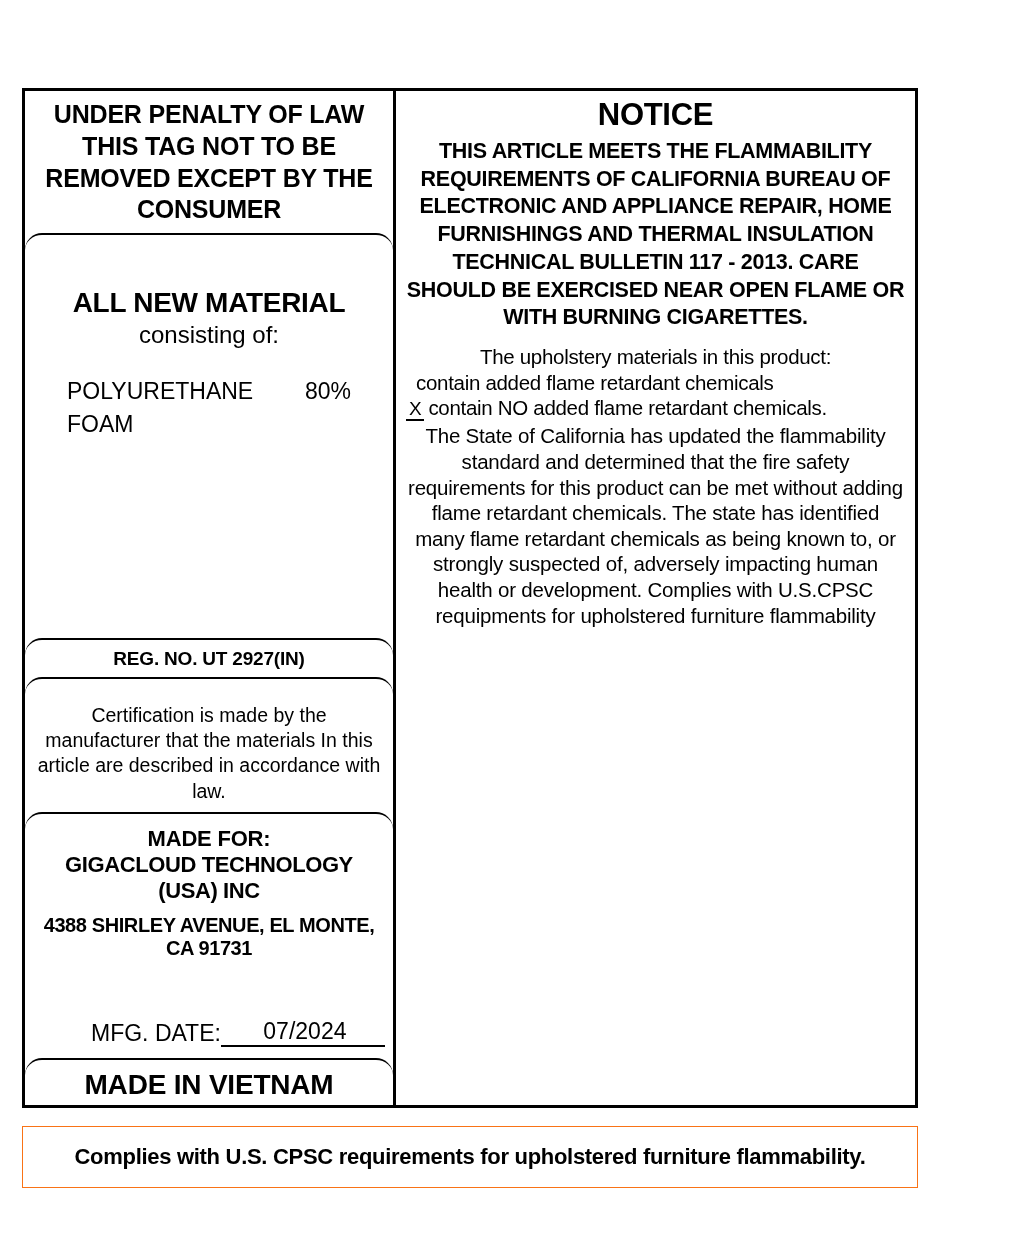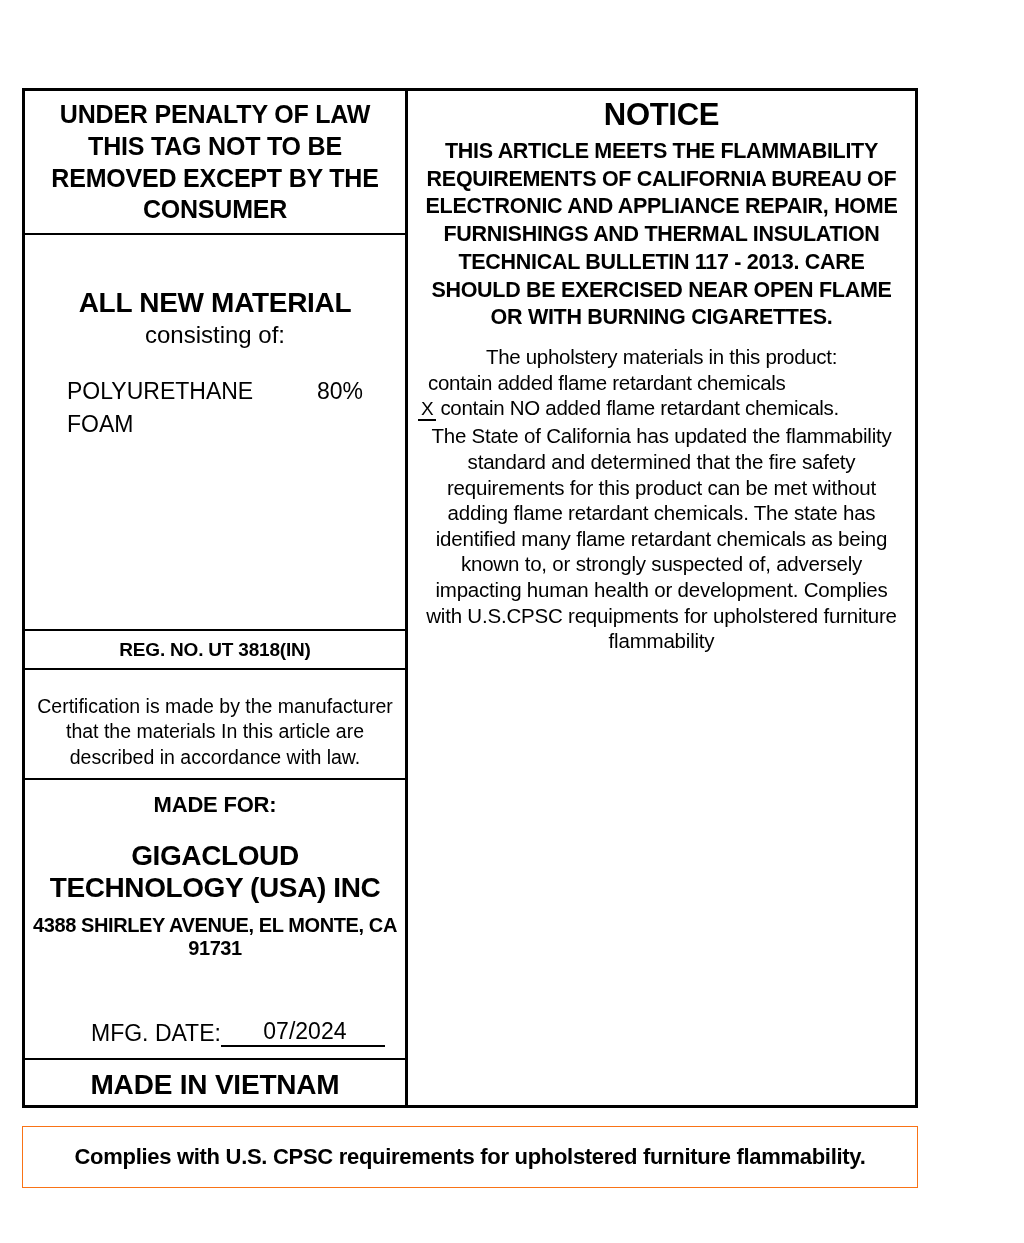--- a/index.html
+++ b/index.html
@@ -44,6 +44,7 @@
   .cell {
     box-sizing: border-box;
     padding: 4px 8px;
+    border-radius: 17px;
   }
   .cell + .cell {
     border-top: 2px solid #000;

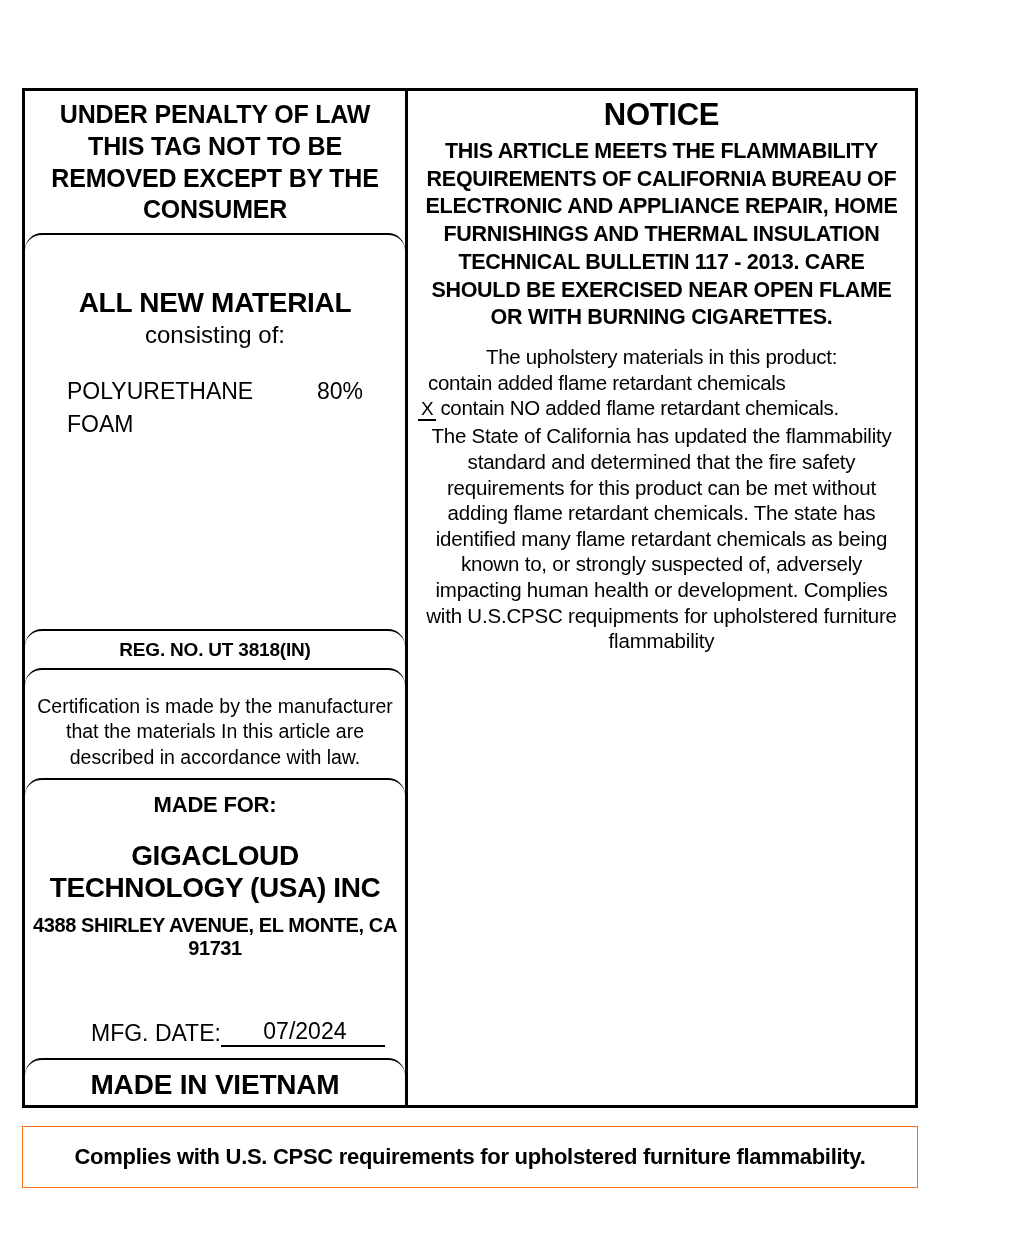--- a/index.html
+++ b/index.html
@@ -84,7 +84,6 @@
   }
   .mat-row {
     display: flex;
-    gap: 12px;
   }
   .mat-row .name {
     width: 238px;

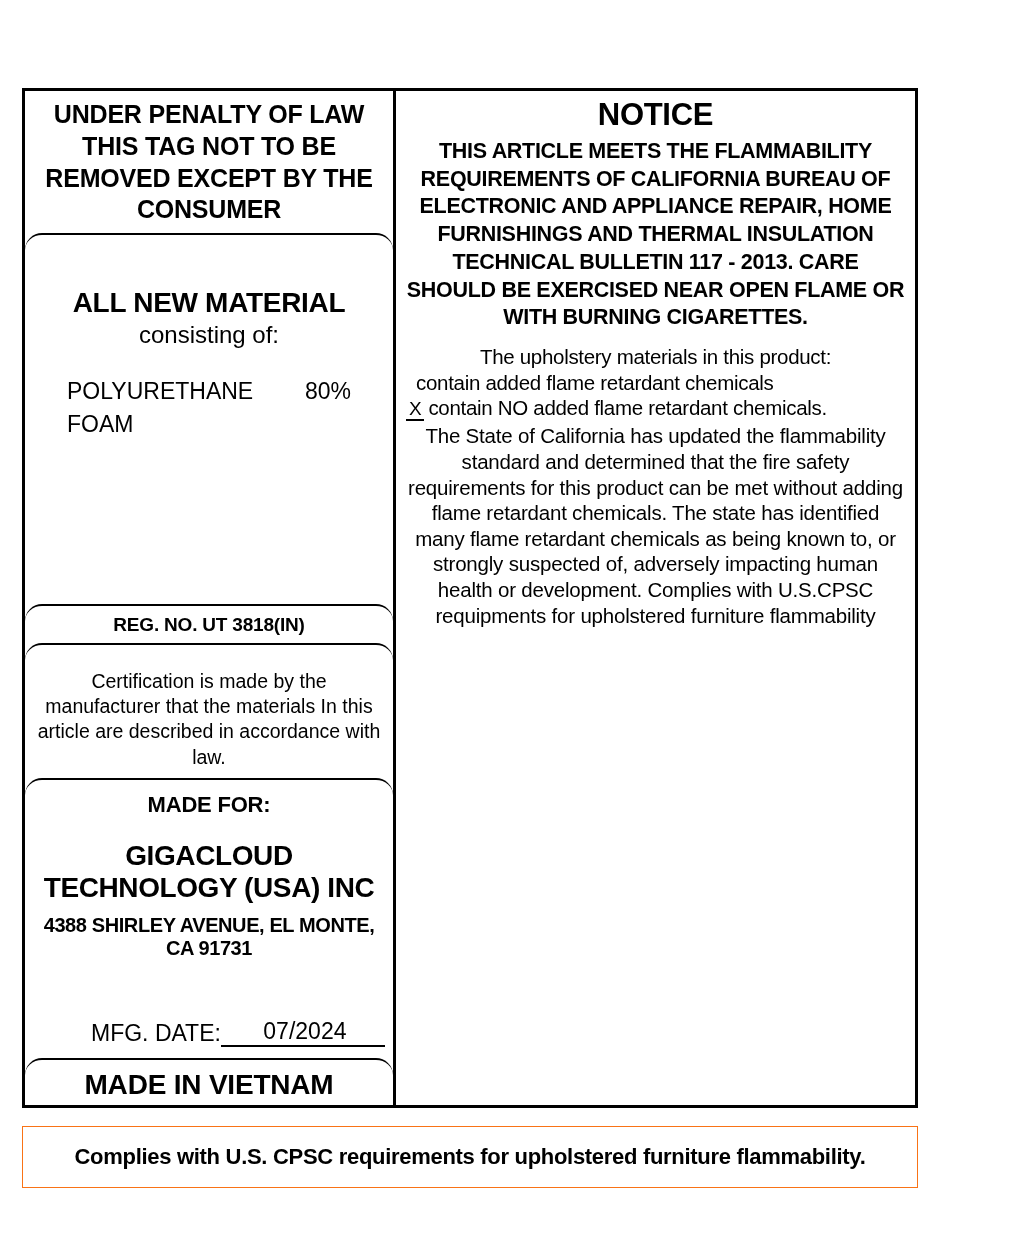--- a/index.html
+++ b/index.html
@@ -248,7 +248,7 @@
         </div>
       </div>
 
-      <div class="cell regno">REG. NO. UT 3818(IN)</div>
+      <div class="cell regno">REG. NO. UT 2927(IN)</div>
 
       <div class="cell certification">Certification is made by the manufacturer that the materials In this article are described in accordance with law.</div>
 

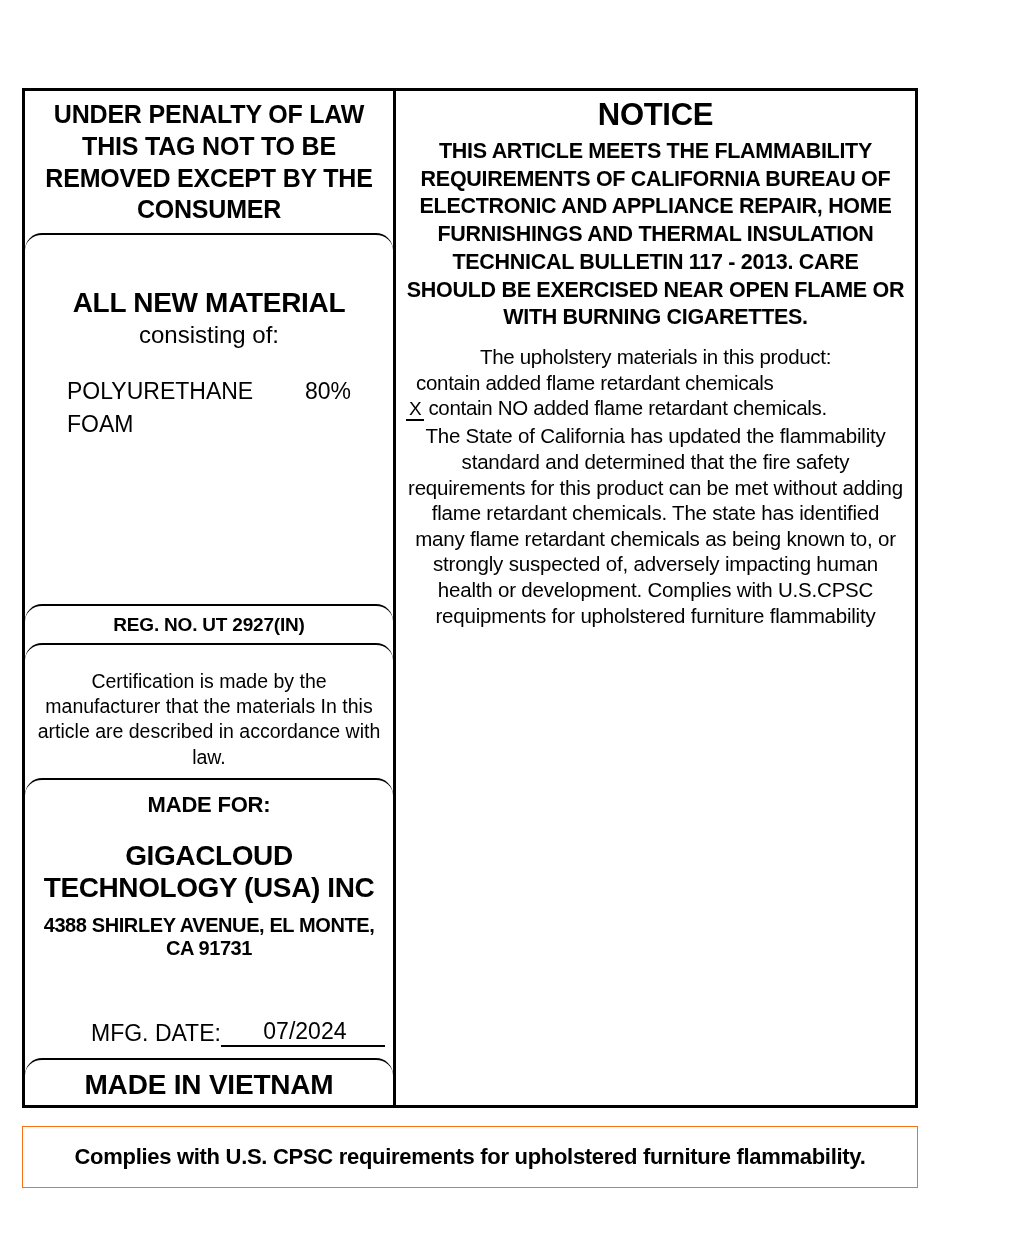--- a/index.html
+++ b/index.html
@@ -123,9 +123,9 @@
     letter-spacing: -0.2px;
   }
   .madefor .mf-company {
-    font-size: 28px;
-    font-weight: bold;
-    margin-top: 22px;
+    font-size: 22px;
+    font-weight: bold;
+    margin-top: 0;
     letter-spacing: -0.4px;
   }
   .madefor .mf-address {

